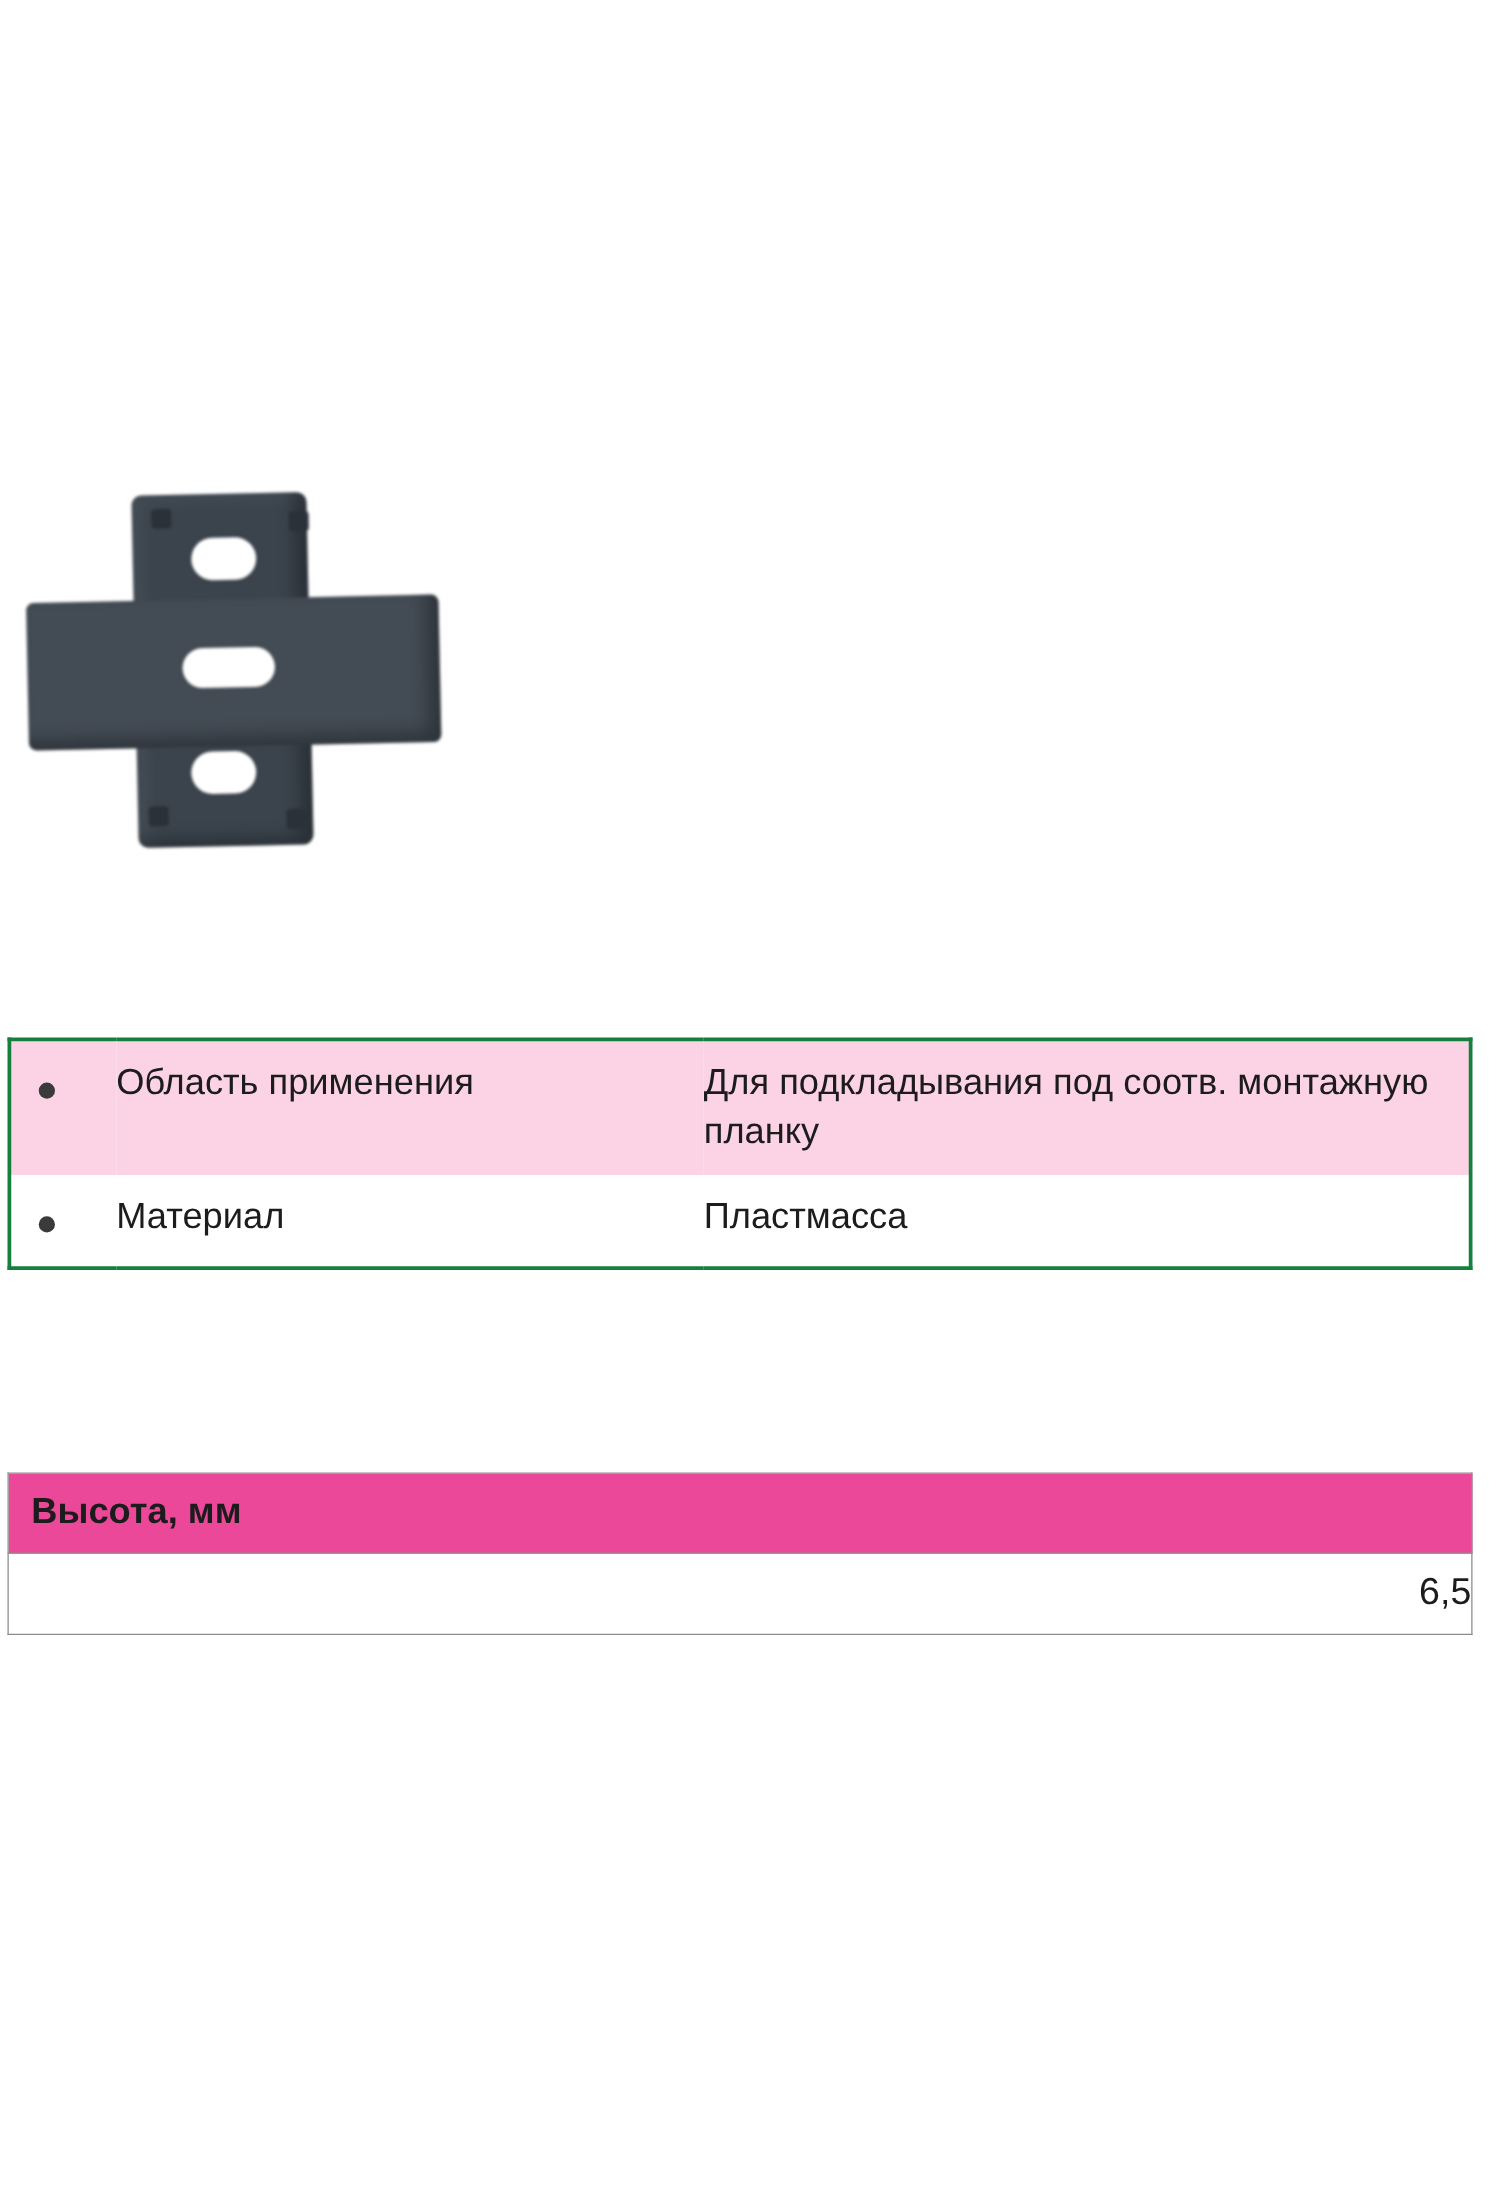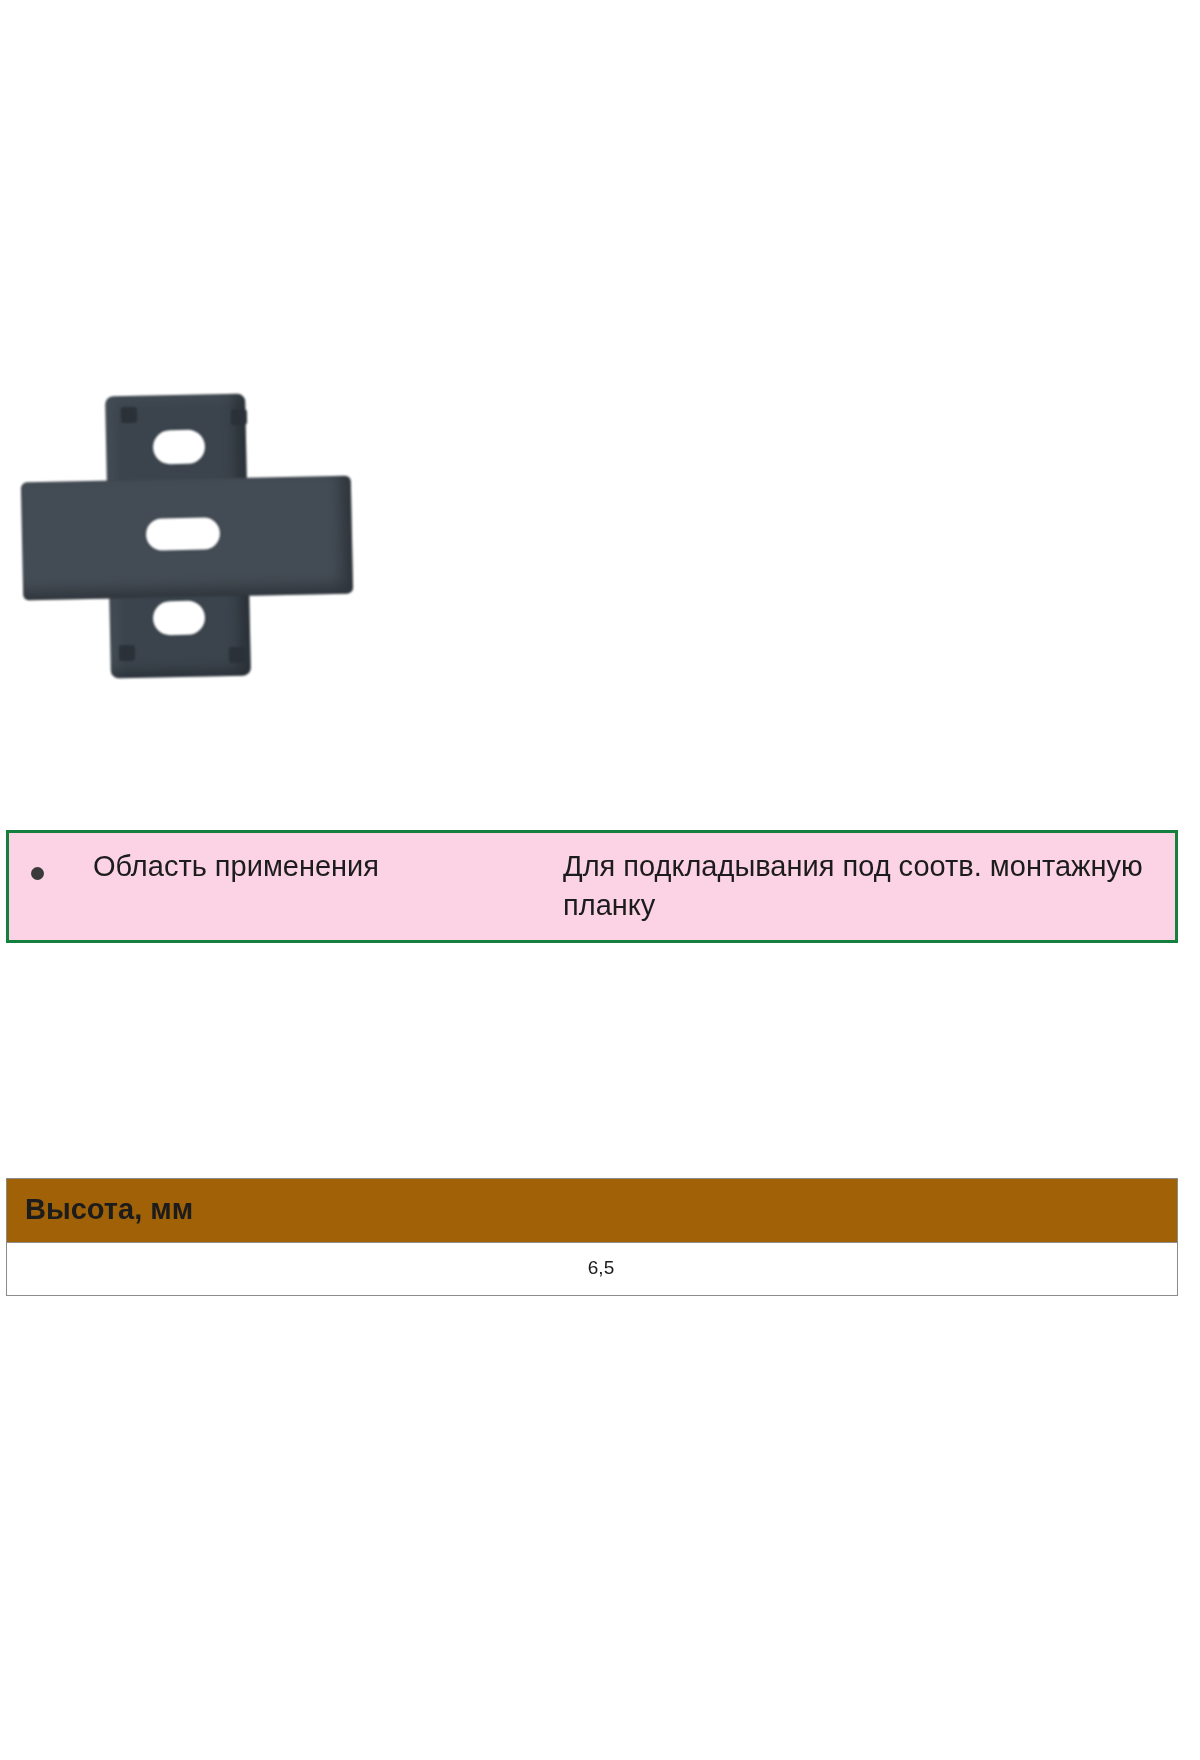--- a/index.html
+++ b/index.html
@@ -197,6 +197,11 @@
       <td class="label-cell">Область применения</td>
       <td class="value-cell">Для подкладывания под соотв. монтажную планку</td>
     </tr>
+    <tr class="row-even">
+      <td class="bullet-cell"><span class="bullet"></span></td>
+      <td class="label-cell">Материал</td>
+      <td class="value-cell">Пластмасса</td>
+    </tr>
   </tbody>
 </table>
 

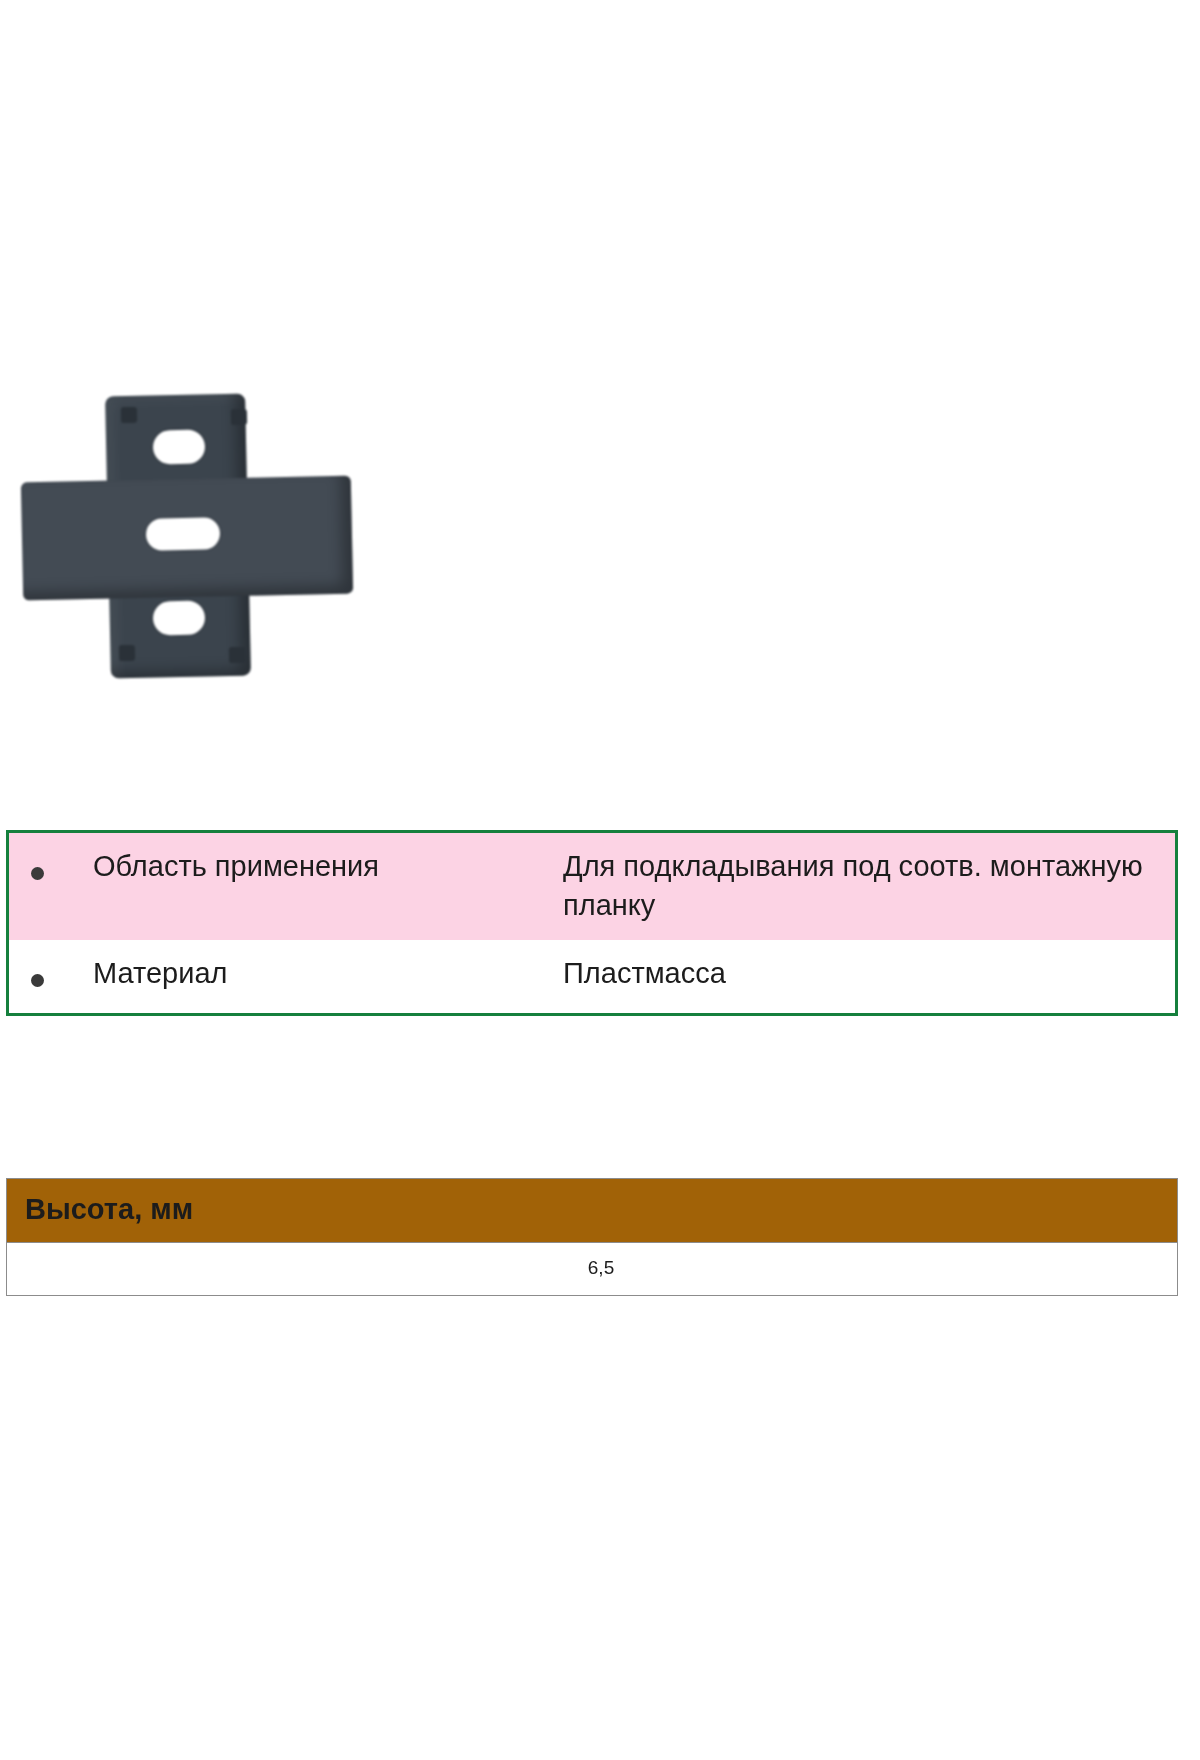--- a/index.html
+++ b/index.html
@@ -152,7 +152,7 @@
     border: 1px solid #8c8c8c;
   }
   .dimensions-table th {
-    background: #a16207;
+    background: #ec4899;
     text-align: left;
     font-size: 29px;
     font-weight: bold;

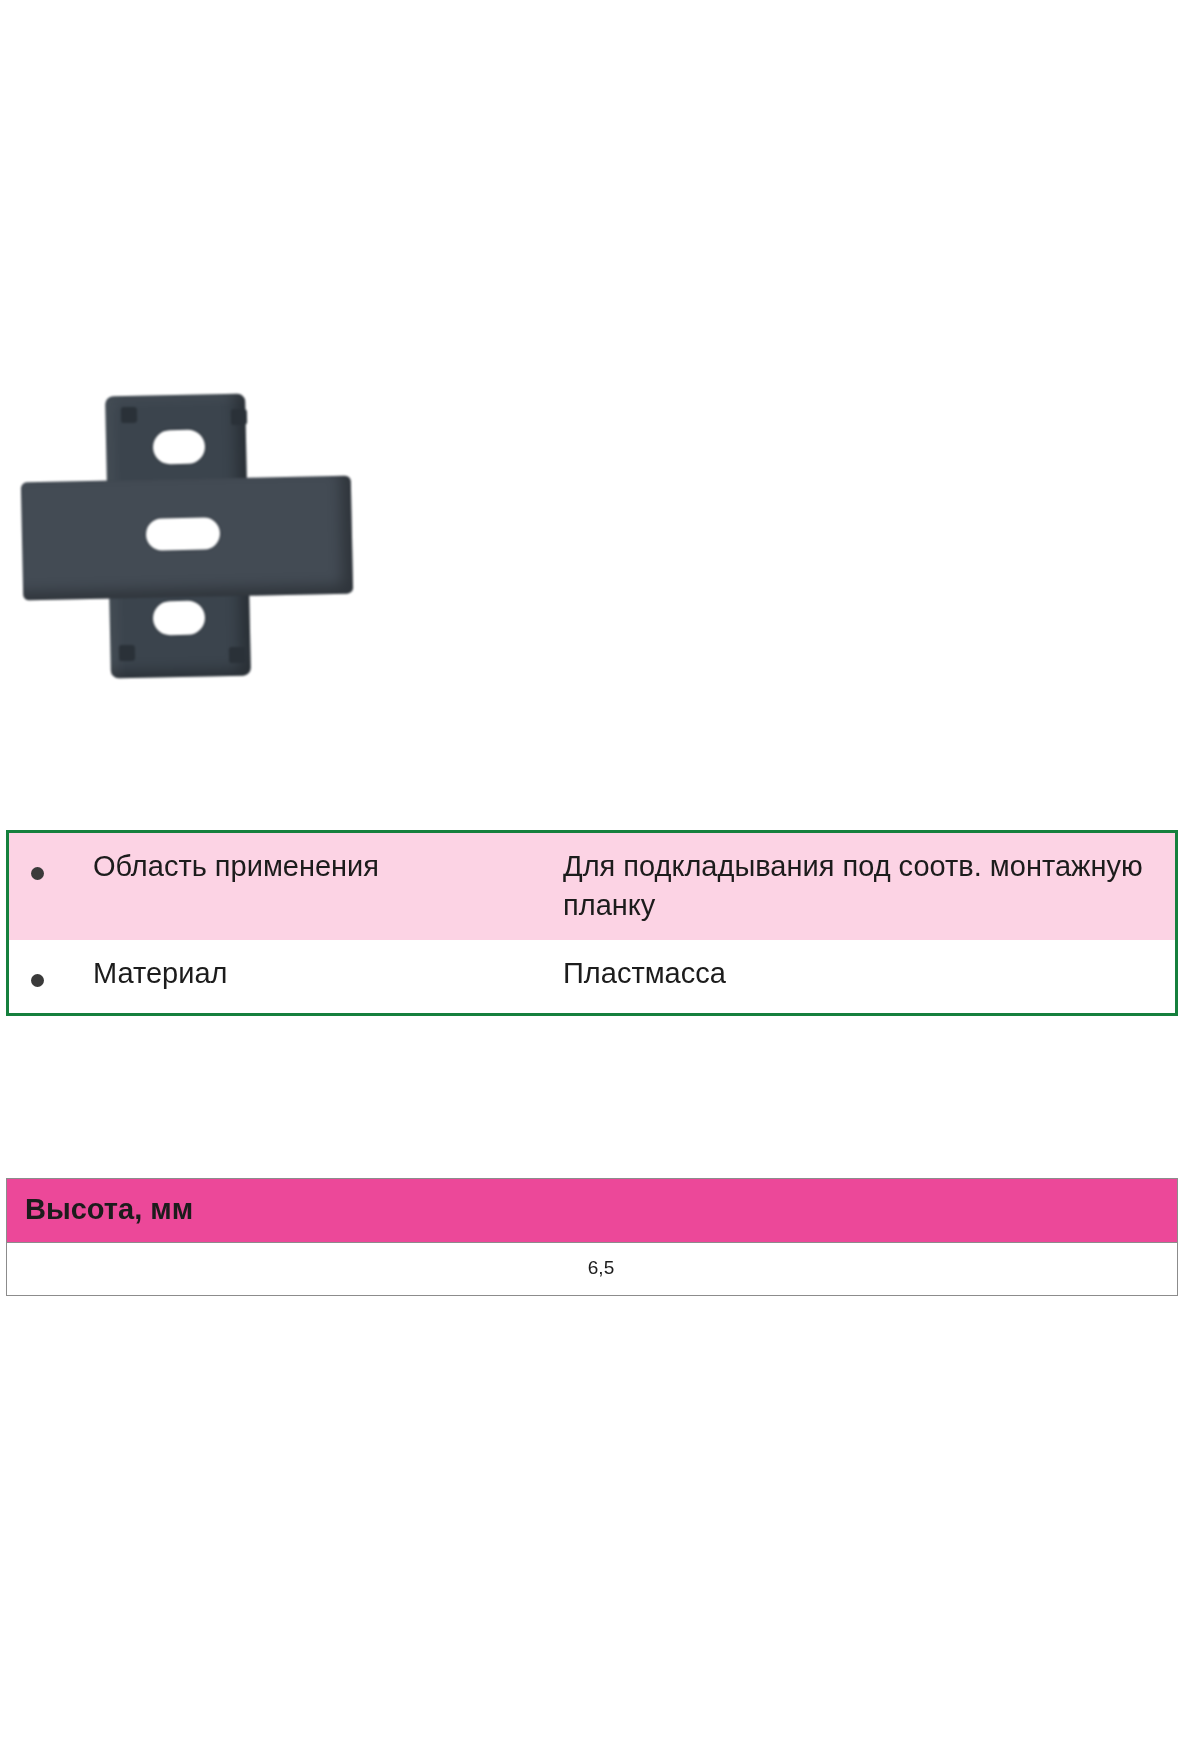--- a/index.html
+++ b/index.html
@@ -162,8 +162,8 @@
   }
   .dimensions-table td {
     background: #ffffff;
-    text-align: center;
-    font-size: 19px;
+    text-align: right;
+    font-size: 30px;
     color: #1c1c1c;
     padding: 14px 0 16px 18px;
     border: 1px solid #8c8c8c;

